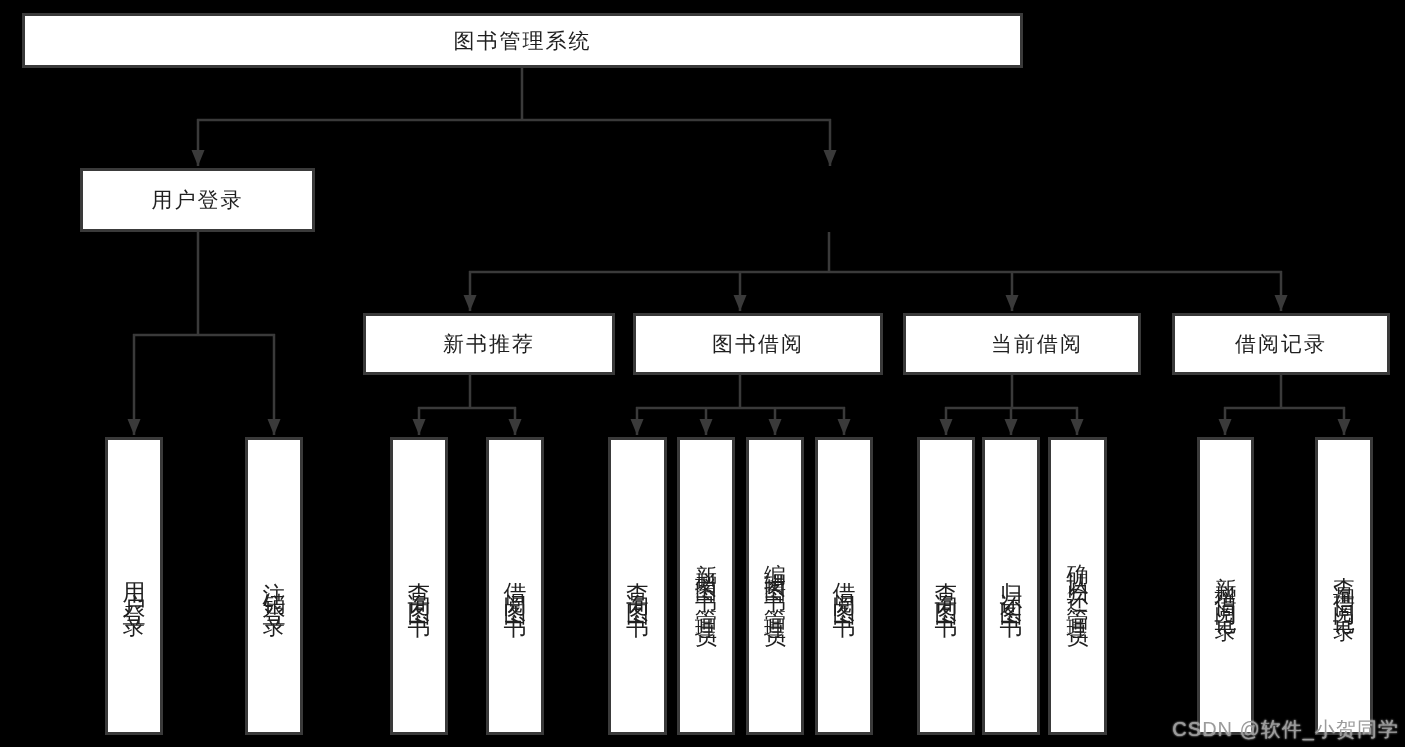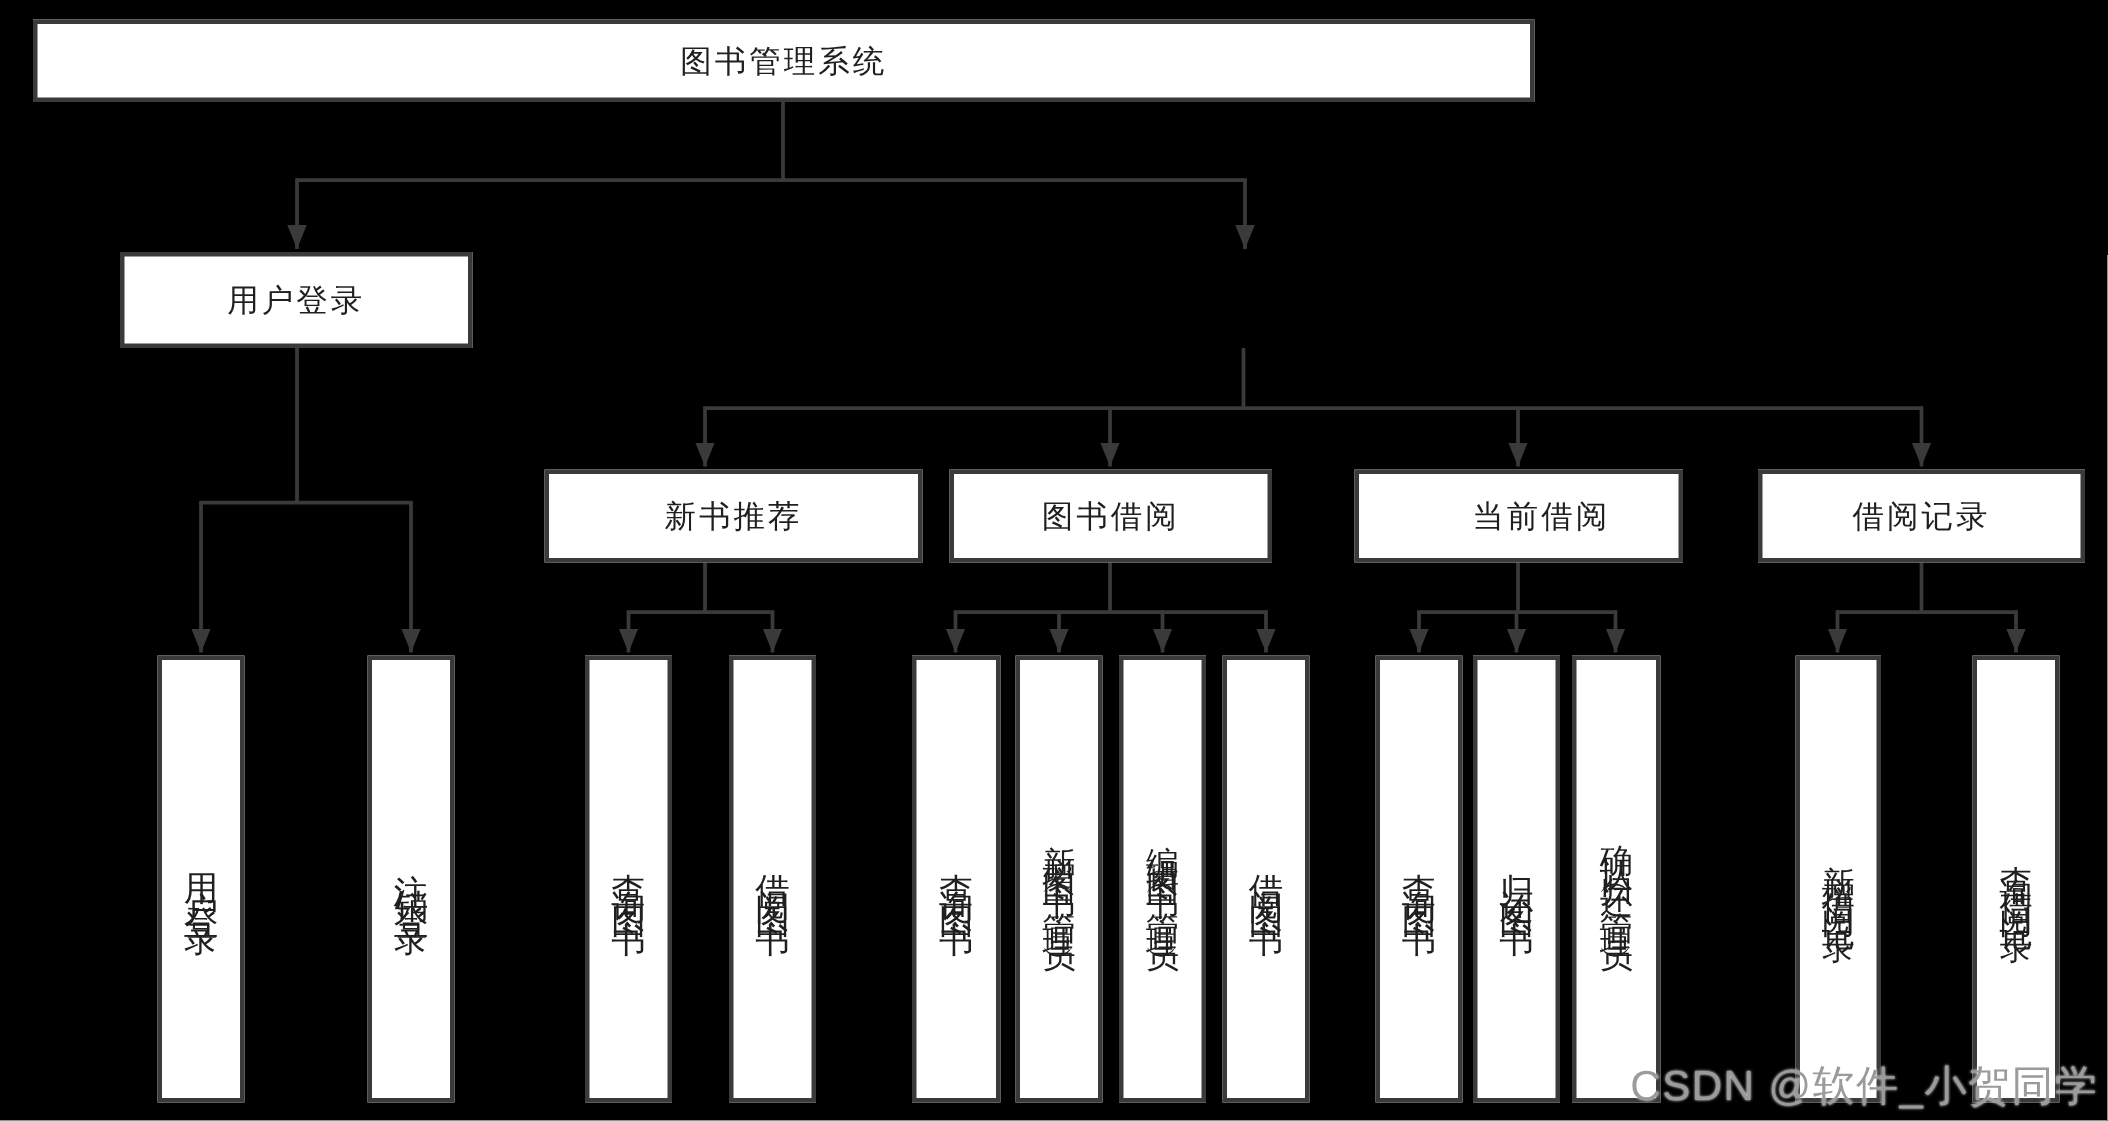--- a/index.html
+++ b/index.html
@@ -115,7 +115,7 @@
   <div class="box hbox" style="left:363px; top:313px; width:252px; height:62px;">
     <span>新书推荐</span>
   </div>
-  <div class="box hbox" style="left:633px; top:313px; width:215px; height:62px;">
+  <div class="box hbox" style="left:633px; top:313px; width:250px; height:62px;">
     <span>图书借阅</span>
   </div>
   <div class="box hbox" style="left:903px; top:313px; width:219px; height:62px;padding-left:30px;">

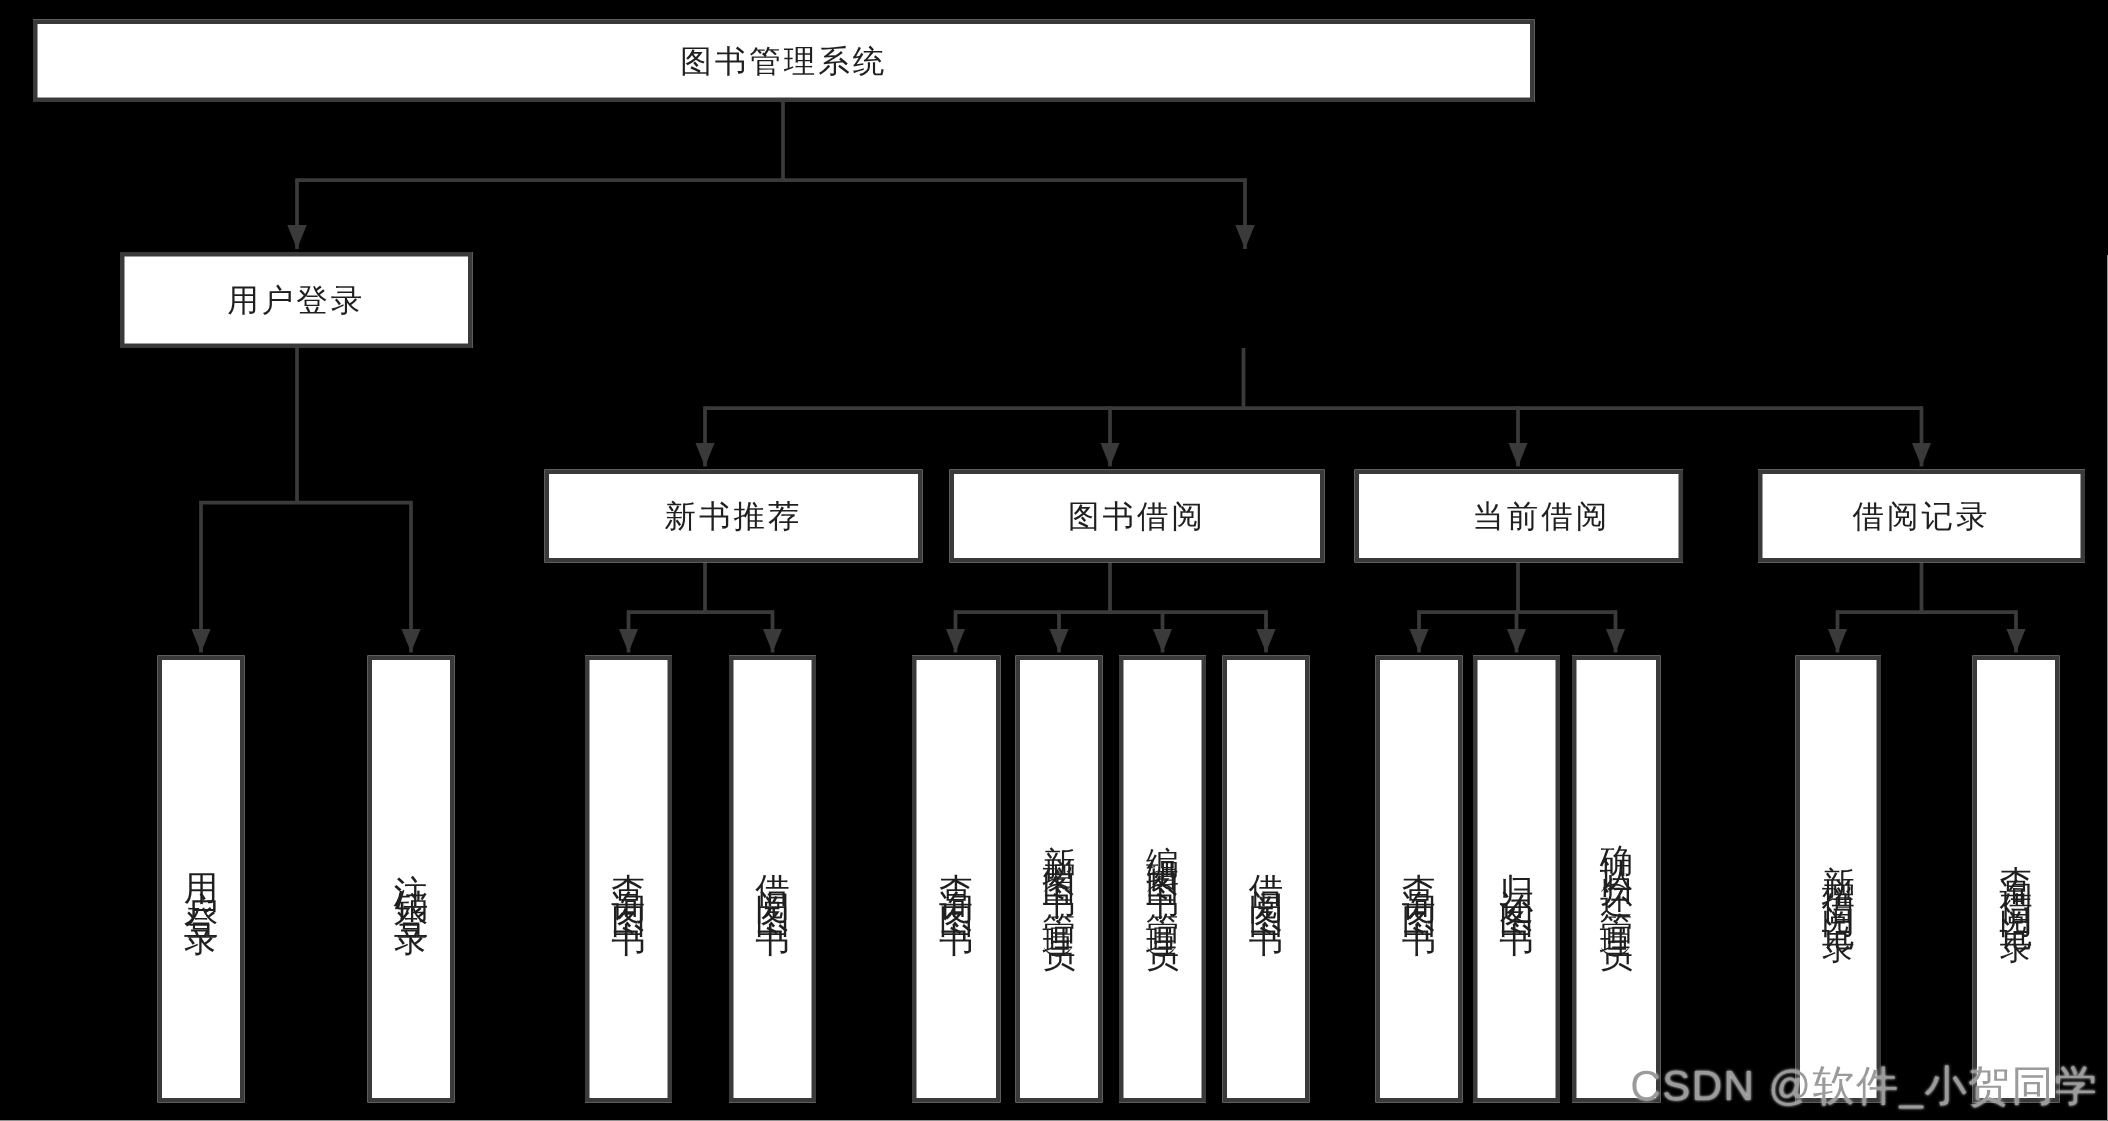--- a/index.html
+++ b/index.html
@@ -118,7 +118,7 @@
   <div class="box hbox" style="left:633px; top:313px; width:250px; height:62px;">
     <span>图书借阅</span>
   </div>
-  <div class="box hbox" style="left:903px; top:313px; width:219px; height:62px;padding-left:30px;">
+  <div class="box hbox" style="left:903px; top:313px; width:238px; height:62px;padding-left:30px;">
     <span>当前借阅</span>
   </div>
   <div class="box hbox" style="left:1172px; top:313px; width:218px; height:62px;">

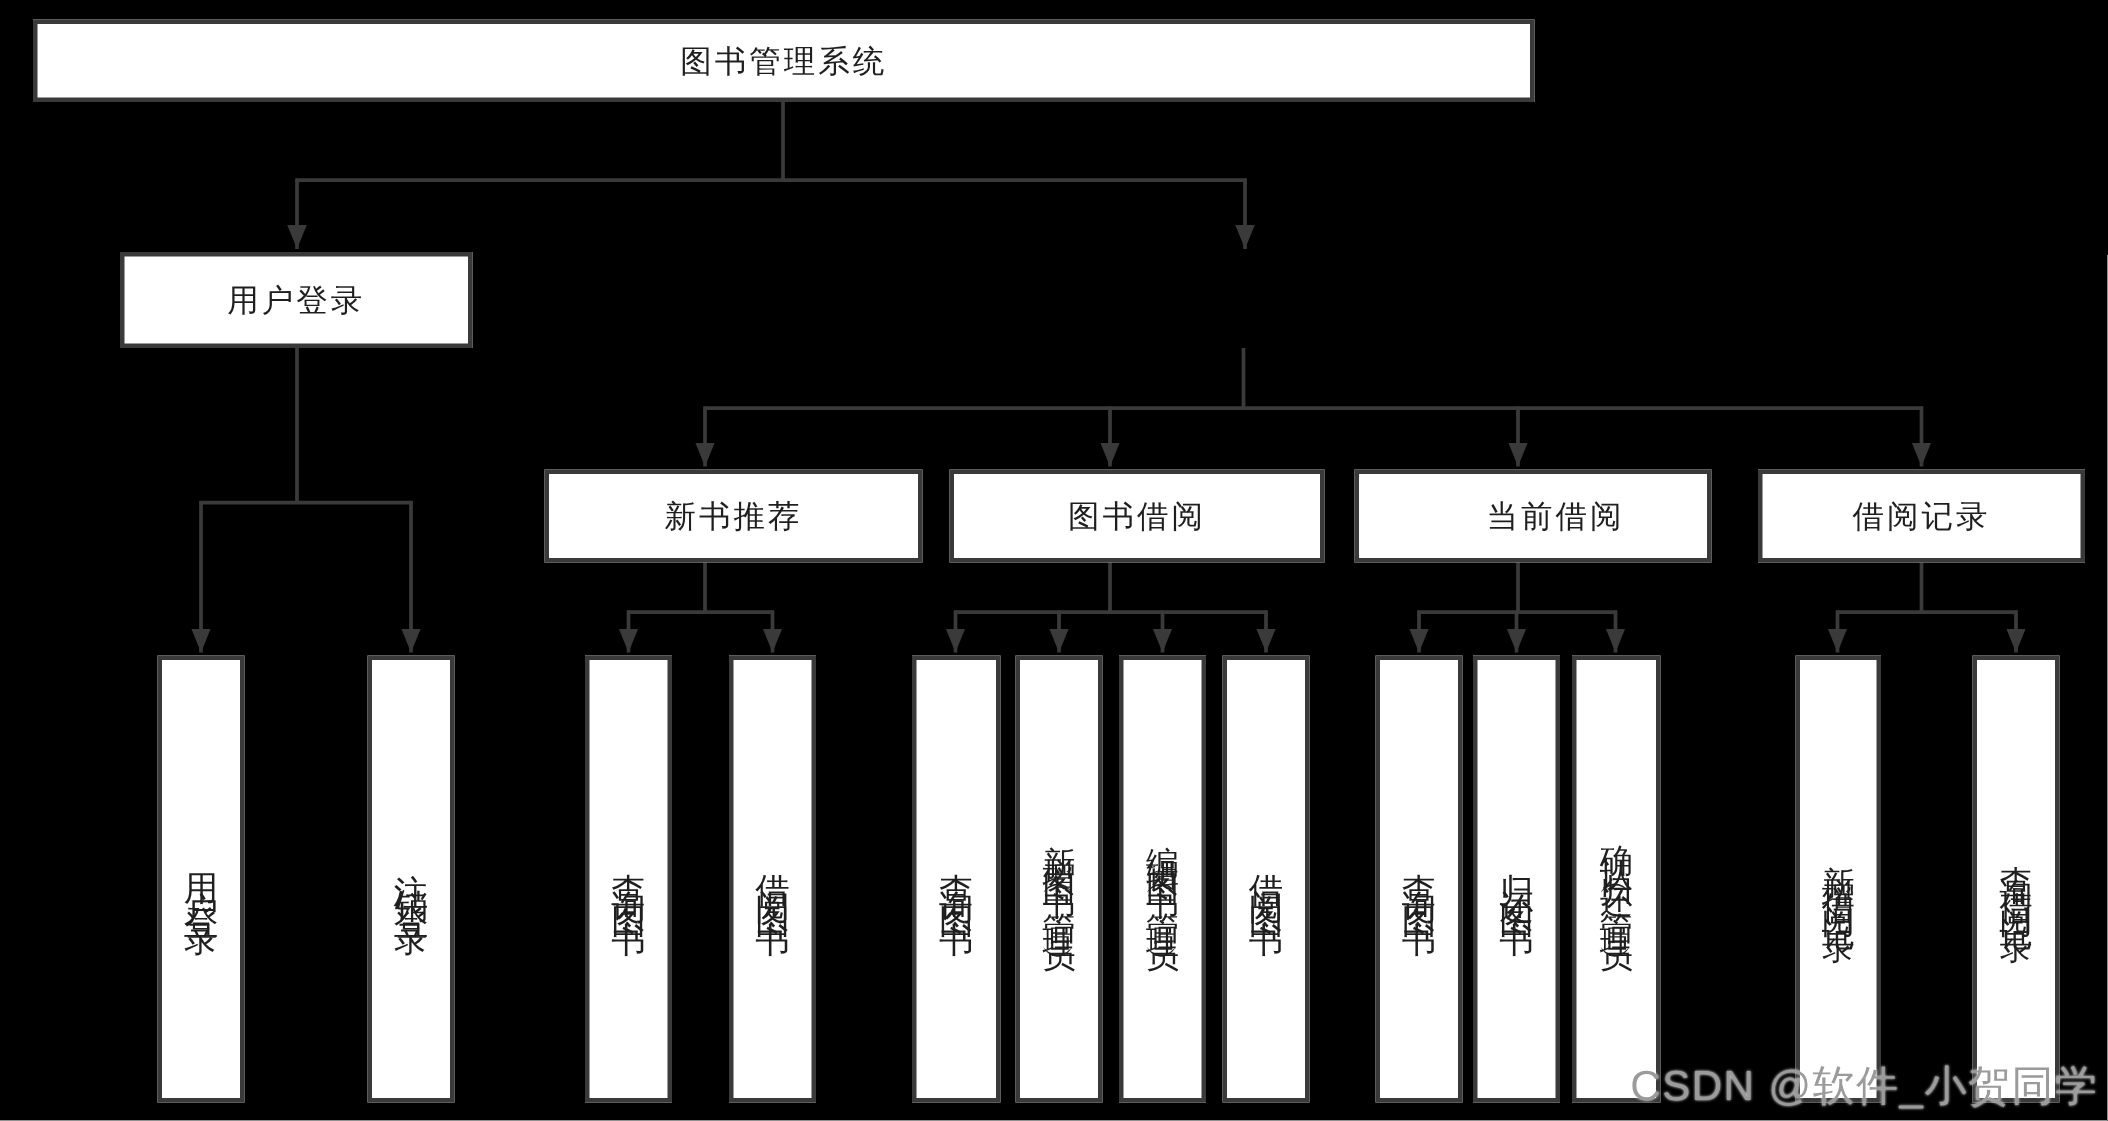--- a/index.html
+++ b/index.html
@@ -48,7 +48,7 @@
     position: absolute;
     right: 6px;
     bottom: 4px;
-    font-size: 28px;
+    font-size: 20px;
     letter-spacing: 1px;
     color: #9b9b9b;
     text-shadow: 0 0 2px #ffffff;

